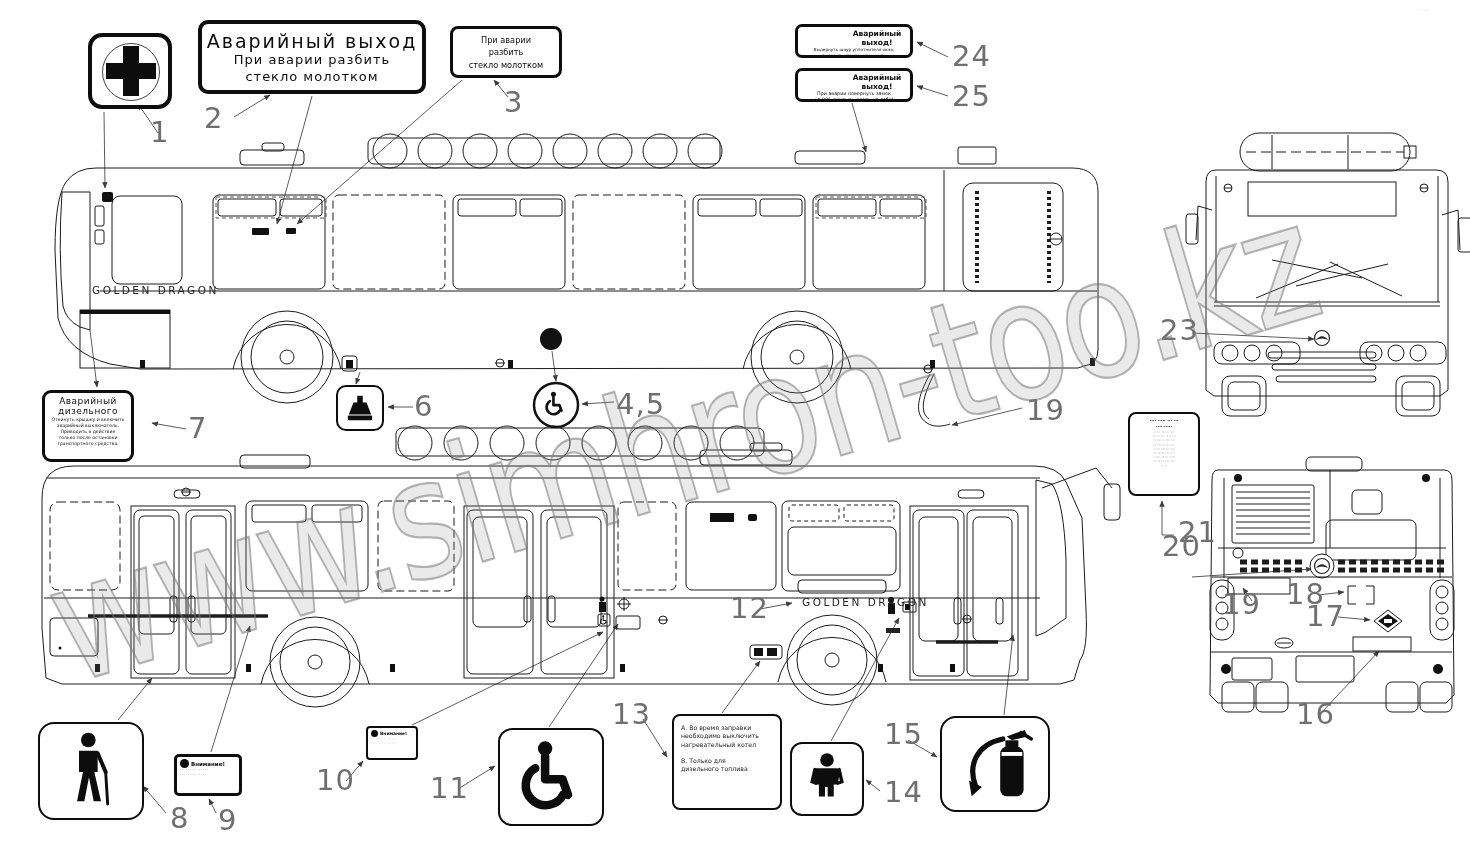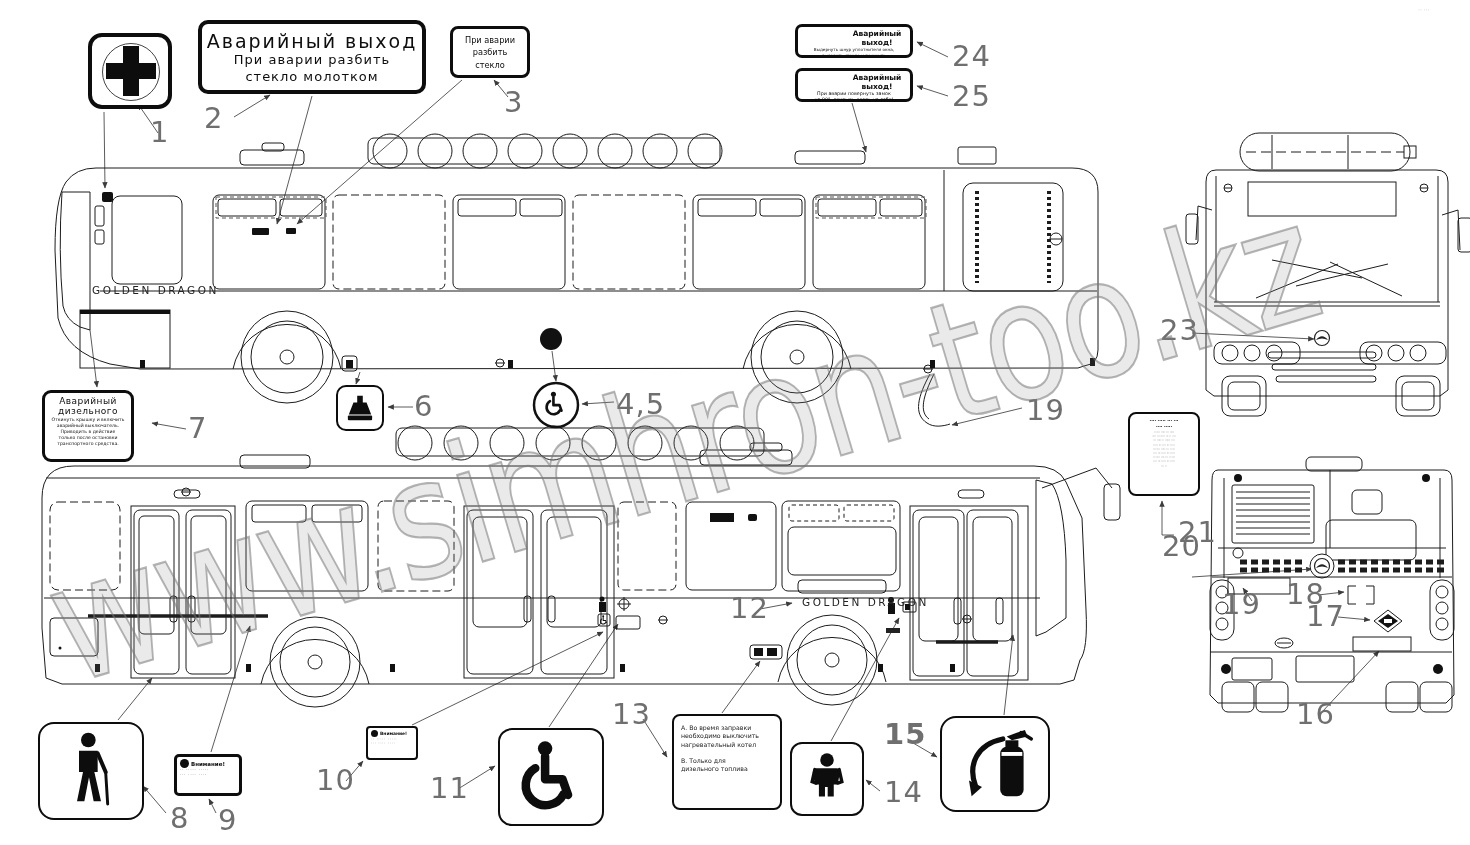--- a/index.html
+++ b/index.html
@@ -19,7 +19,7 @@
   .s2{left:198px;top:20px;width:228px;height:74px;border-width:4px;border-radius:10px;padding-top:6px;}
   .s2-title{font-size:19px;letter-spacing:2px;white-space:nowrap;}
   .s2-line{font-size:13px;letter-spacing:1px;line-height:1.3;}
-  .s3{left:450px;top:26px;width:80px;height:52px;border-width:3px;border-radius:8px;padding-top:5px;}
+  .s3{left:450px;top:26px;width:112px;height:52px;border-width:3px;border-radius:8px;padding-top:5px;}
   .s3-line{font-size:8.2px;line-height:1.5;}
   .s24{left:795px;top:24px;width:118px;height:34px;border-width:3px;border-radius:7px;padding-top:2px;}
   .s25{left:795px;top:68px;width:118px;height:34px;border-width:3px;border-radius:7px;padding-top:2px;}

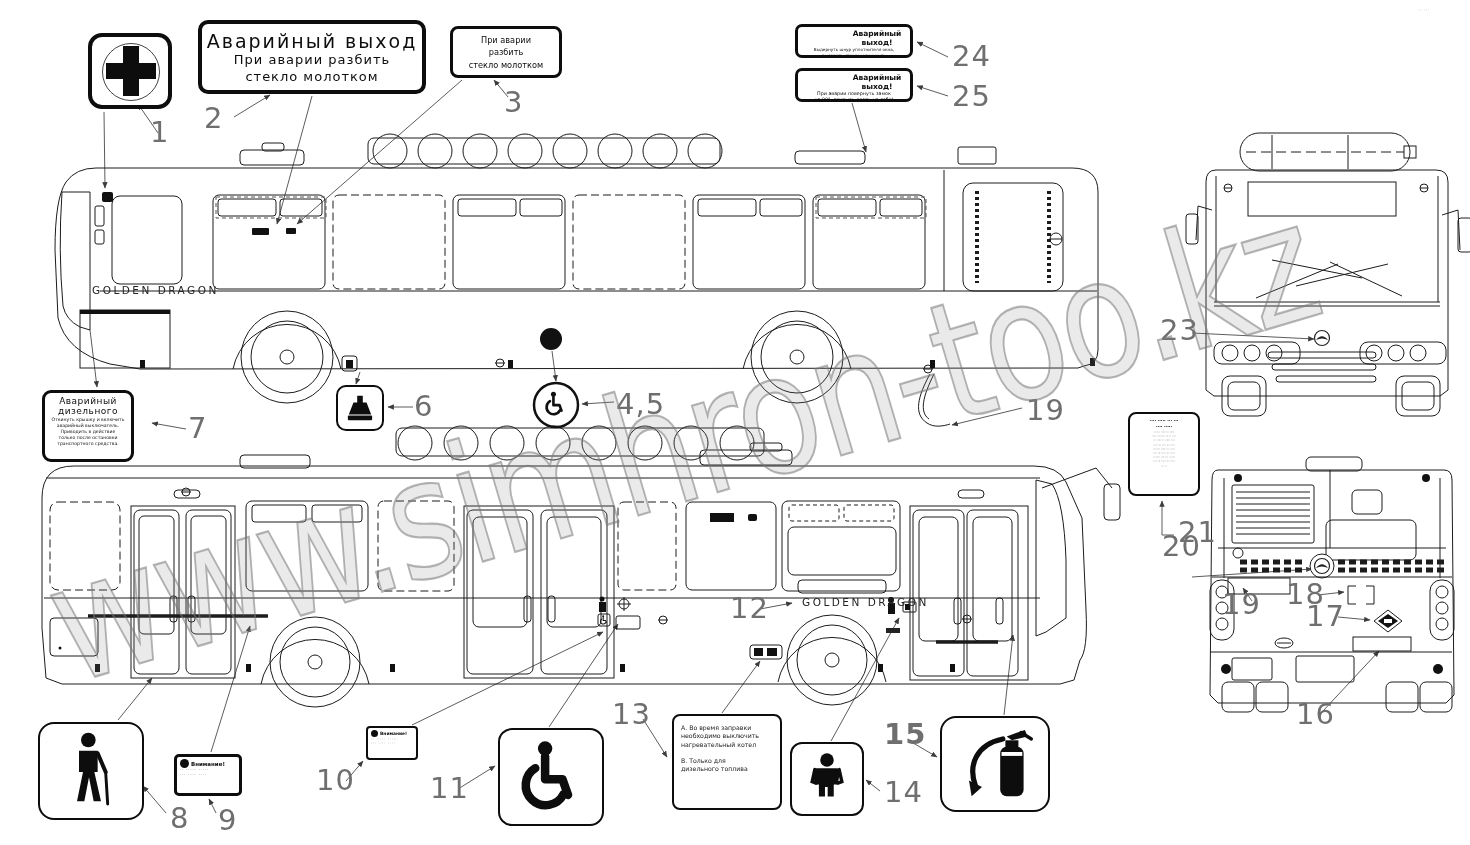--- a/index.html
+++ b/index.html
@@ -571,7 +571,7 @@
   <div class="co" style="left:730px;top:594px;">12</div>
   <div class="co" style="left:612px;top:700px;">13</div>
   <div class="co" style="left:884px;top:778px;">14</div>
-  <div class="co" style="left:884px;top:720px;font-weight:bold;">15</div>
+  <div class="co" style="left:884px;top:720px;">15</div>
   <div class="co" style="left:1296px;top:700px;">16</div>
   <div class="co" style="left:1306px;top:602px;">17</div>
   <div class="co" style="left:1286px;top:580px;">18</div>

